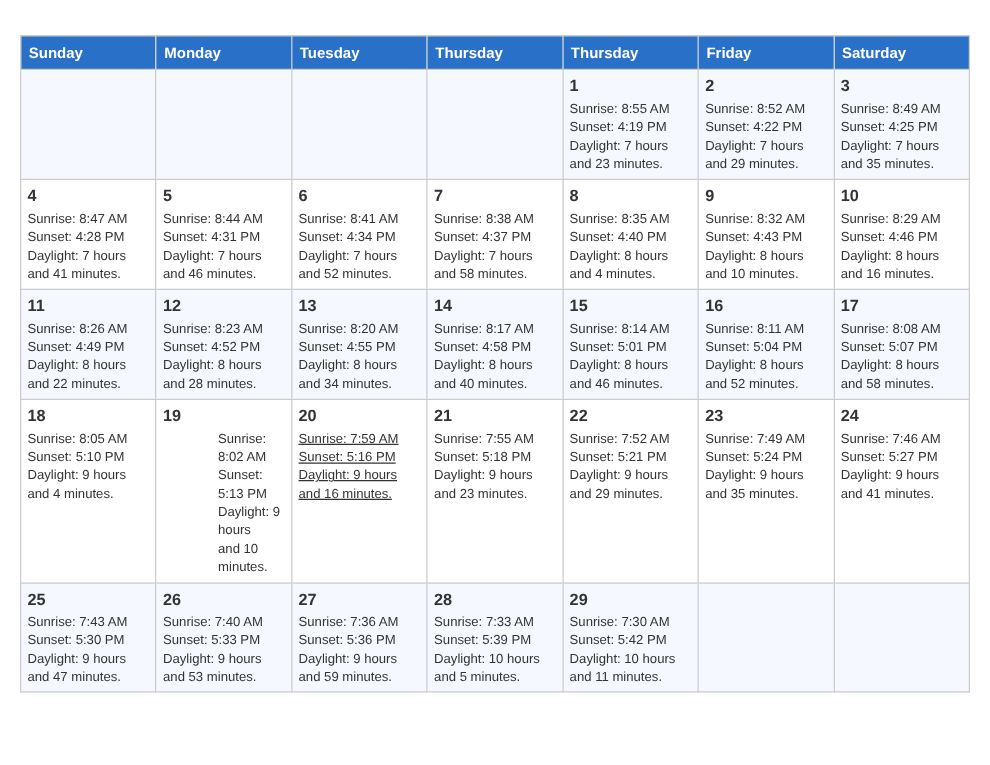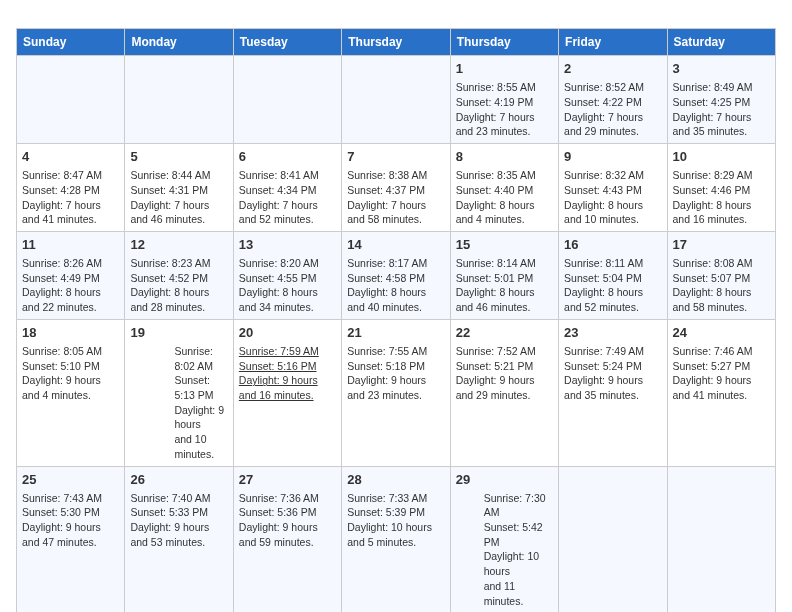--- a/index.html
+++ b/index.html
@@ -318,7 +318,7 @@
         </td>
         <td>
           <span class="day-num">29</span>
-          <div class="day-info" style="white-space: pre-line; margin-left: 28px;">Sunrise: 7:30 AM
+          <div class="day-info" style="white-space: pre-line;">Sunrise: 7:30 AM
 Sunset: 5:42 PM
 Daylight: 10 hours
 and 11 minutes.</div>

